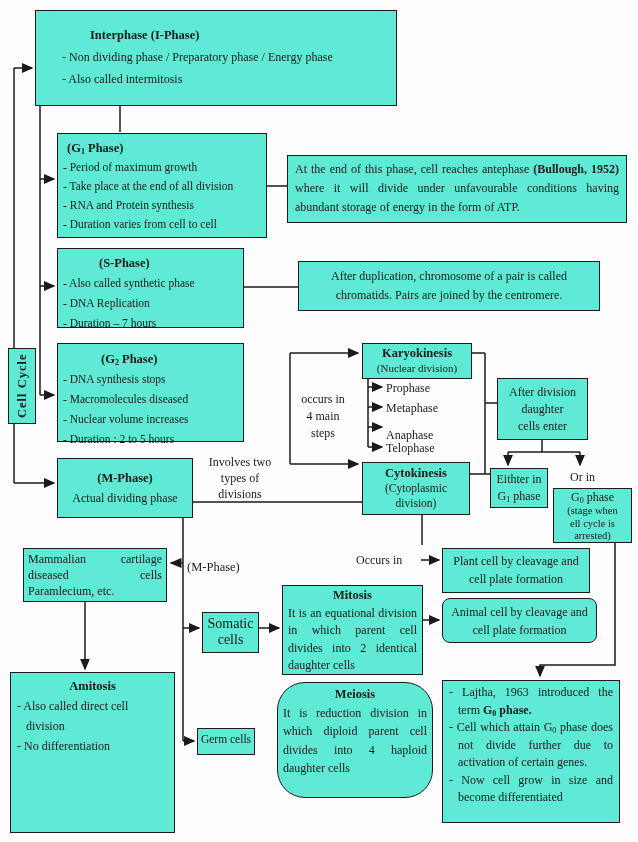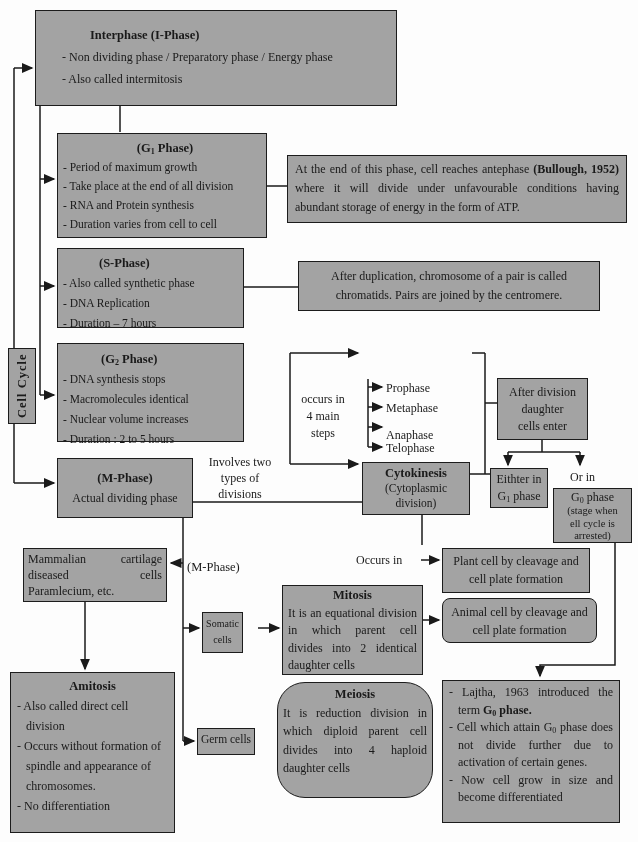--- a/index.html
+++ b/index.html
@@ -6,7 +6,7 @@
   #canvas{position:relative;width:638px;height:842px;background:#fdfdfd;overflow:hidden;
           font-family:"Liberation Serif",serif;color:#1a1a1a;}
   svg.wires{position:absolute;left:0;top:0;z-index:0;}
-  .box{position:absolute;border:1.6px solid #1c1c1c;background:#a3a3a3;box-sizing:border-box;z-index:1;
+  .box{position:absolute;border:1.6px solid #1c1c1c;background:#5eead4;box-sizing:border-box;z-index:1;
        font-size:11.5px;line-height:19px;}
   .lbl{position:absolute;z-index:1;font-size:12px;line-height:16px;}
   .bold{font-weight:bold;margin-top:32px;}

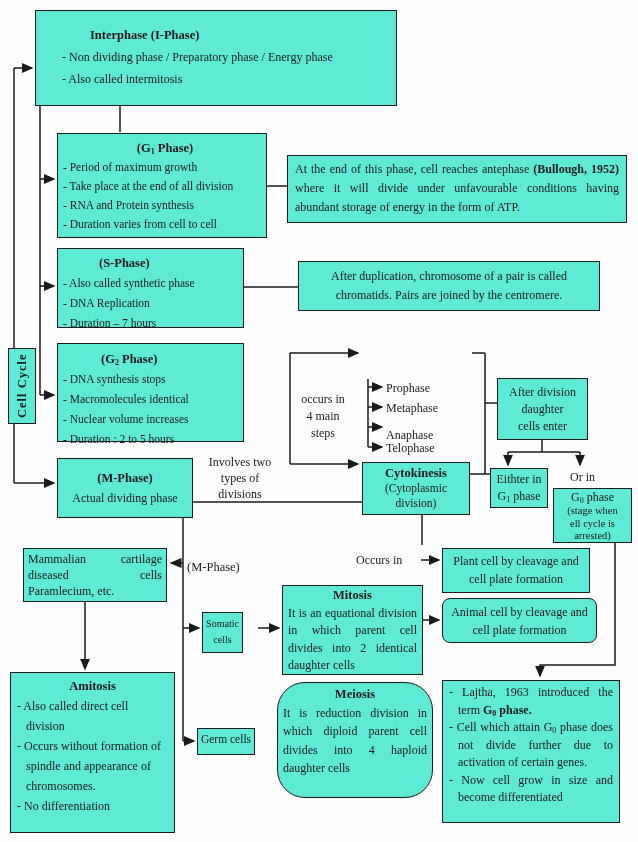--- a/index.html
+++ b/index.html
@@ -93,7 +93,7 @@
   </div>
 
   <div class="box" style="left:57px;top:133px;width:210px;height:105px;padding:5px 3px 0 5px;line-height:19px;">
-    <span class="title" style="margin-left:4px;text-align:center;"><span>(G</span><sub>1</sub><span> Phase)</span></span>
+    <span class="title" style="margin-left:4px;"><span>(G</span><sub>1</sub><span> Phase)</span></span>
     <span class="blk">- Period of maximum growth</span>
     <span class="blk">- Take place at the end of all division</span>
     <span class="blk">- RNA and Protein synthesis</span>

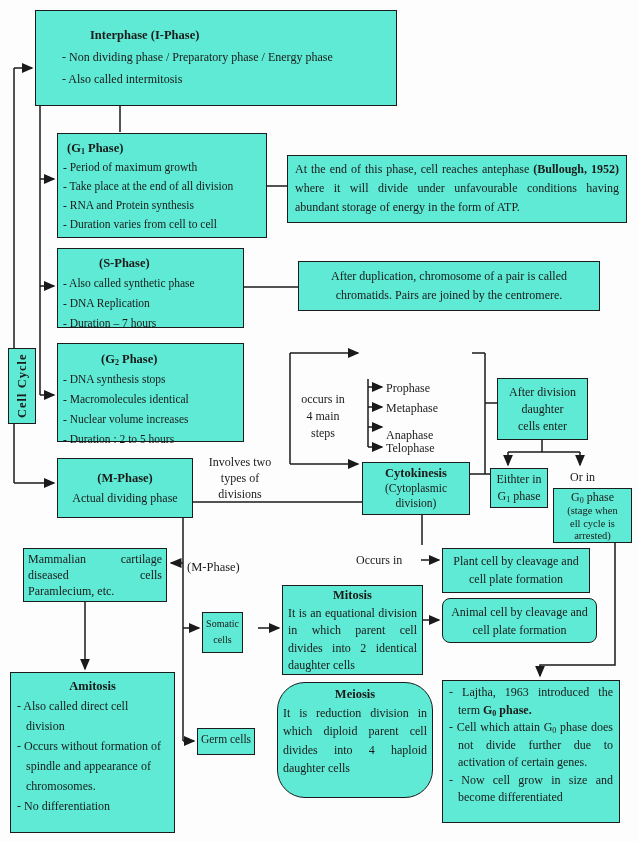--- a/index.html
+++ b/index.html
@@ -129,6 +129,10 @@
     <span class="blk">steps</span>
   </div>
 
+  <div class="box ctr" style="left:362px;top:343px;width:110px;height:36px;padding-top:2px;line-height:15px;">
+    <span class="title" style="font-size:12.5px;">Karyokinesis</span>
+    <span class="blk" style="font-size:11px;">(Nuclear division)</span>
+  </div>
 
   <div class="lbl" style="left:386px;top:380px;">Prophase</div>
   <div class="lbl" style="left:386px;top:400px;">Metaphase</div>

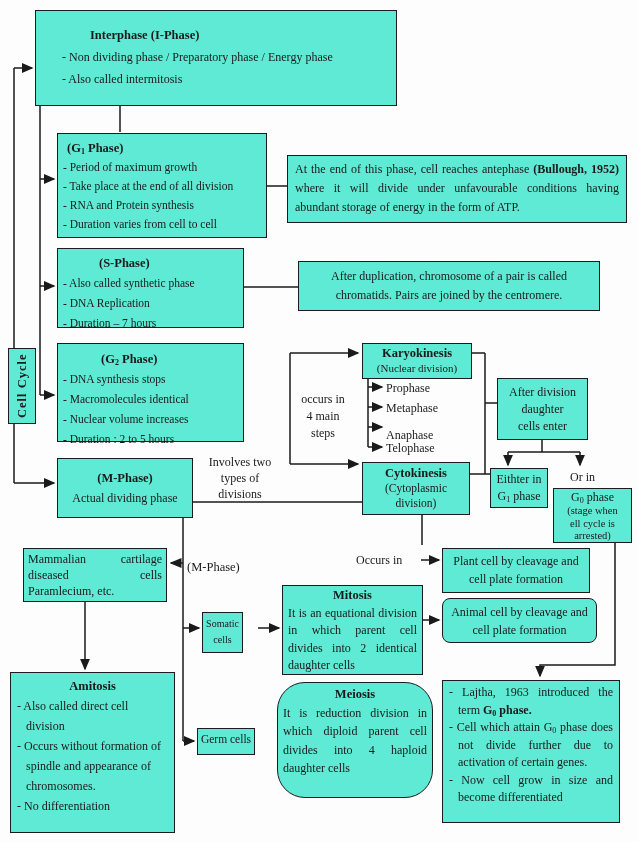--- a/index.html
+++ b/index.html
@@ -118,7 +118,7 @@
   <div class="box" style="left:57px;top:343px;width:187px;height:99px;padding:5px 3px 0 5px;line-height:20px;">
     <span class="title" style="margin-left:38px;"><span>(G</span><sub>2</sub><span> Phase)</span></span>
     <span class="blk">- DNA synthesis stops</span>
-    <span class="blk">- Macromolecules identical</span>
+    <span class="blk">- Macromolecules diseased</span>
     <span class="blk">- Nuclear volume increases</span>
     <span class="blk">- Duration : 2 to 5 hours</span>
   </div>

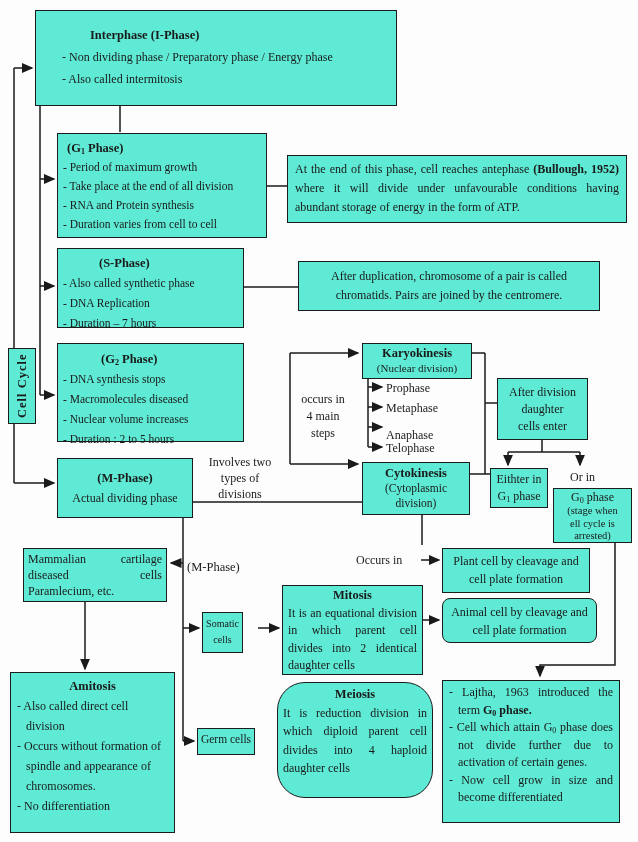--- a/index.html
+++ b/index.html
@@ -182,7 +182,7 @@
 
   <div class="lbl" style="left:187px;top:559px;font-size:12.5px;">(M-Phase)</div>
 
-  <div class="box ctr" style="left:202px;top:612px;width:41px;height:41px;padding-top:3px;line-height:16px;font-size:10px;">
+  <div class="box ctr" style="left:202px;top:612px;width:57px;height:41px;padding-top:3px;line-height:16px;font-size:14px;">
     <span class="blk">Somatic</span>
     <span class="blk">cells</span>
   </div>

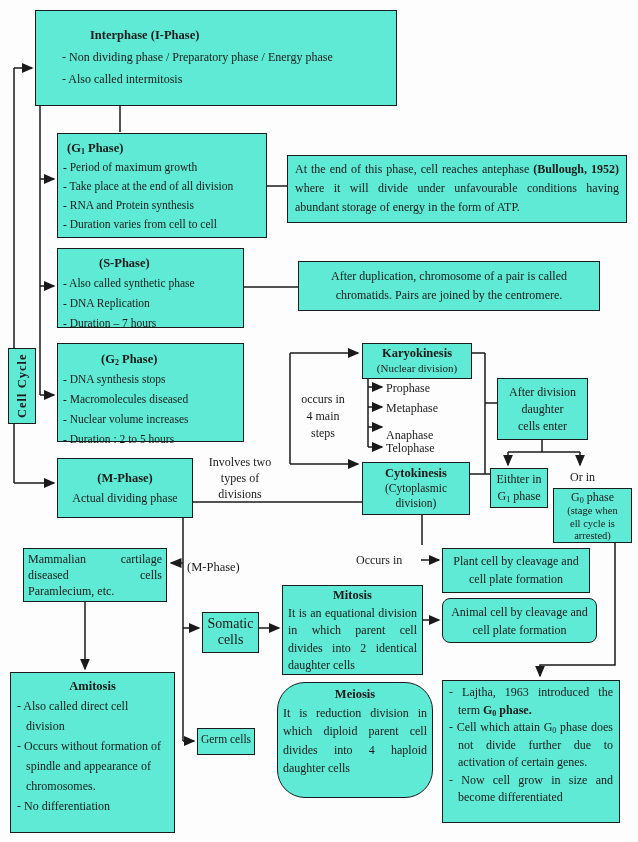--- a/index.html
+++ b/index.html
@@ -205,7 +205,6 @@
   <div class="box" style="left:10px;top:672px;width:165px;height:161px;padding:3px 6px;line-height:20px;font-size:12px;">
     <span class="title ctr">Amitosis</span>
     <span class="blk hang">- Also called direct cell division</span>
-    <span class="blk hang">- Occurs without formation of spindle and appearance of chromosomes.</span>
     <span class="blk hang">- No differentiation</span>
   </div>
 

